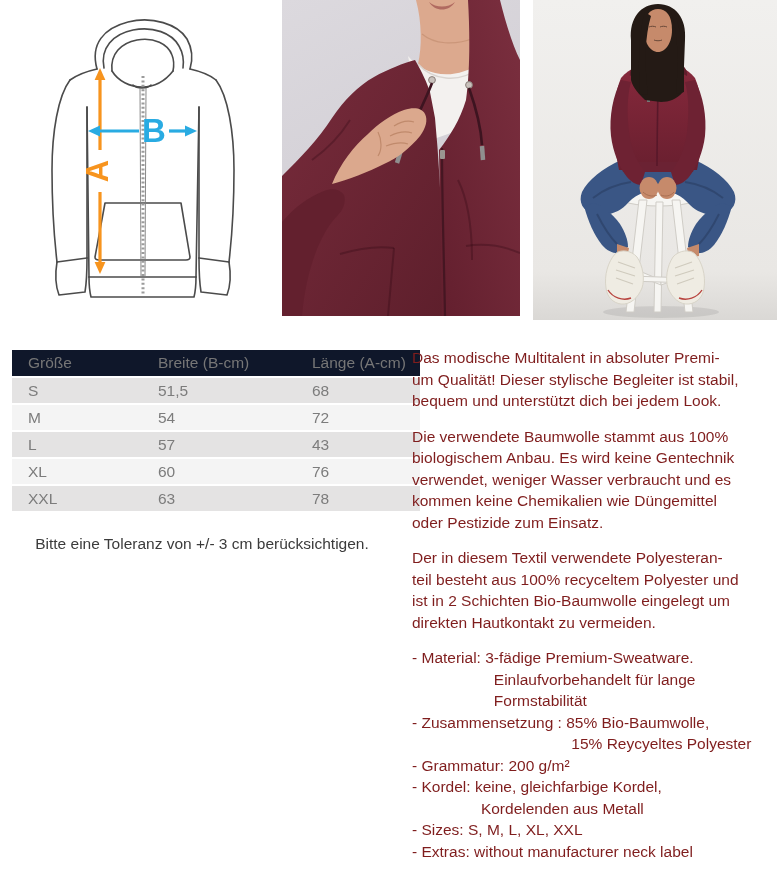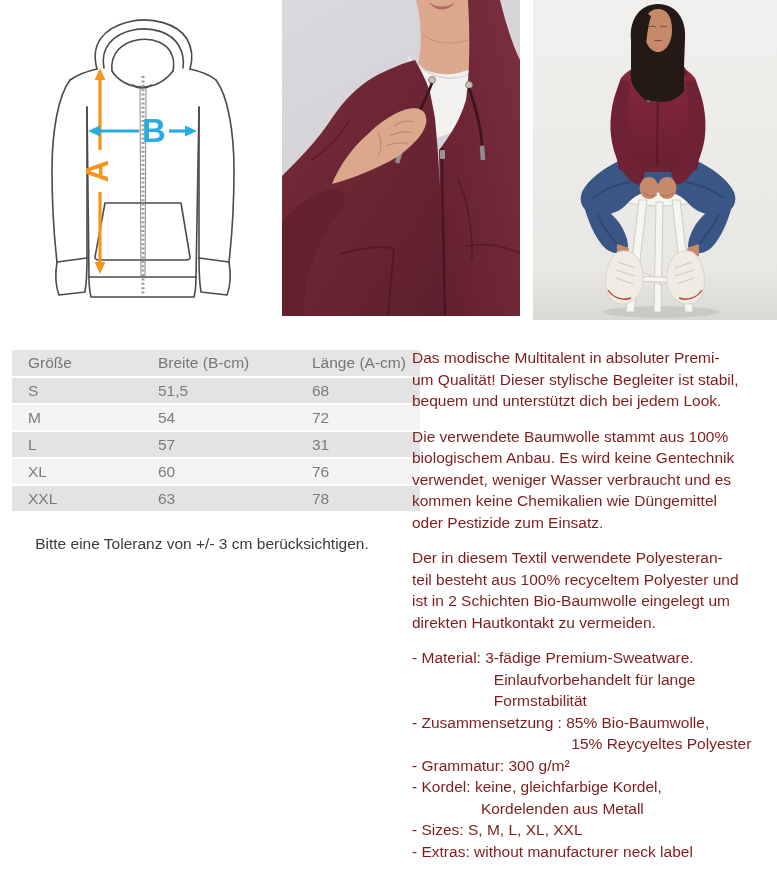--- a/index.html
+++ b/index.html
@@ -26,7 +26,7 @@
   .size-table th:first-child,.size-table td:first-child{width:118px;padding-left:16px;}
   .size-table th:nth-child(2),.size-table td:nth-child(2){width:142px;}
   .size-table th:nth-child(3),.size-table td:nth-child(3){width:108px;}
-  .size-table thead tr{background:#e5e5e5;}
+  .size-table thead tr{background:#0f172a;}
   .size-table thead th{height:26px;color:#767676;}
   .size-table tbody tr:nth-child(odd){background:#e4e3e3;}
   .size-table tbody tr:nth-child(even){background:#f4f4f4;}

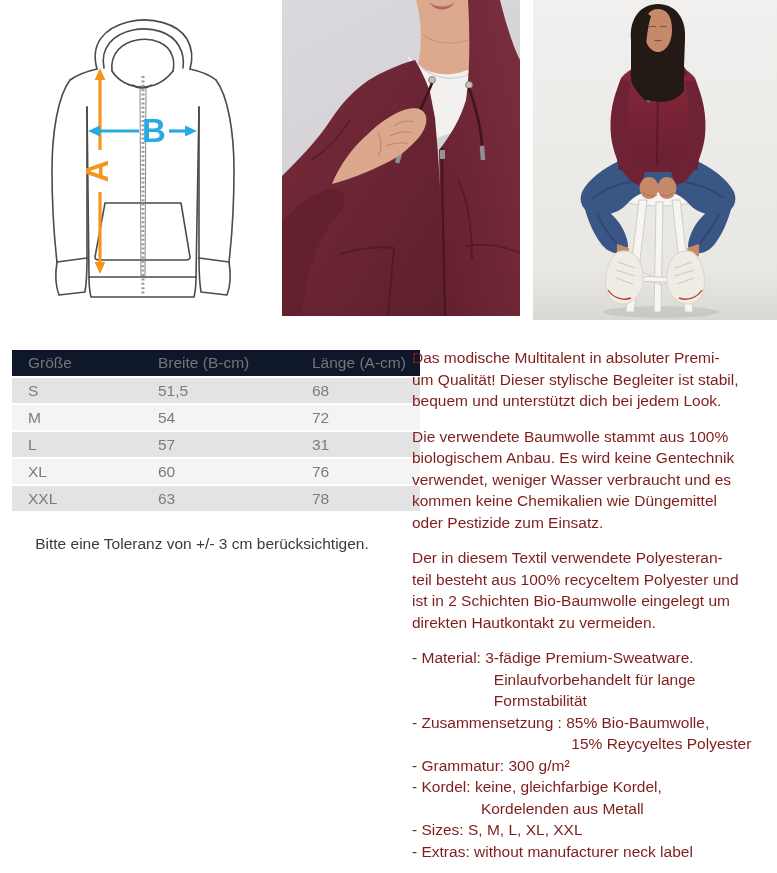--- a/index.html
+++ b/index.html
@@ -283,7 +283,7 @@
         <tr>
           <td>L</td>
           <td>57</td>
-          <td>31</td>
+          <td>43</td>
         </tr>
         <tr>
           <td>XL</td>

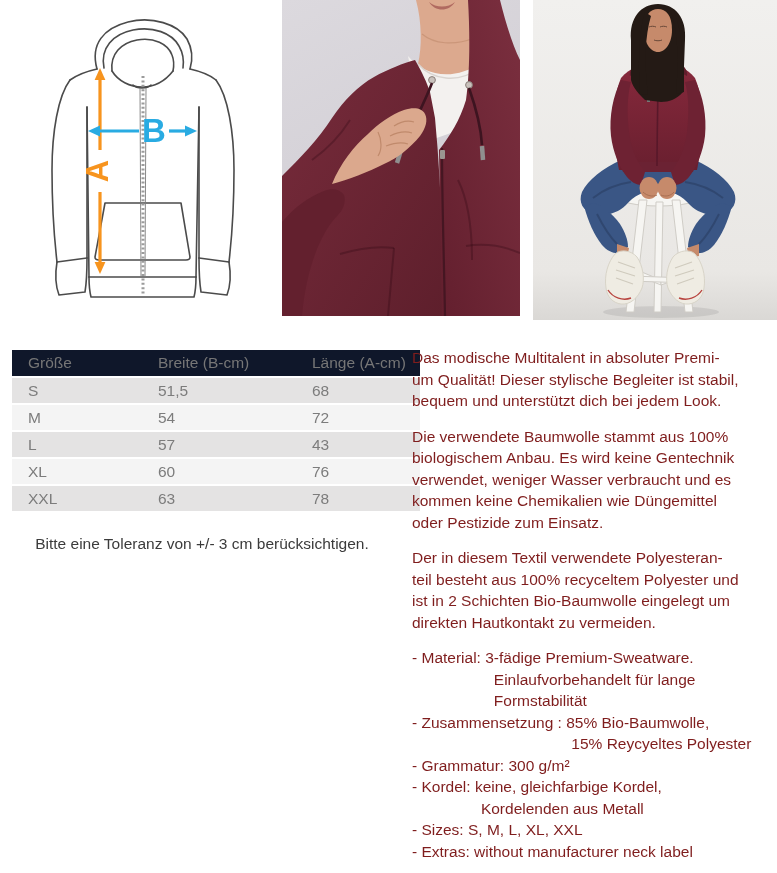--- a/index.html
+++ b/index.html
@@ -321,7 +321,7 @@
                    Formstabilität</div>
         <div class="bullet">- Zusammensetzung : 85% Bio-Baumwolle,
                                      15% Reycyeltes Polyester</div>
-        <div class="bullet">- Grammatur: 300 g/m²</div>
+        <div class="bullet">- Grammatur: 200 g/m²</div>
         <div class="bullet">- Kordel: keine, gleichfarbige Kordel,
                 Kordelenden aus Metall</div>
         <div class="bullet">- Sizes: S, M, L, XL, XXL</div>

